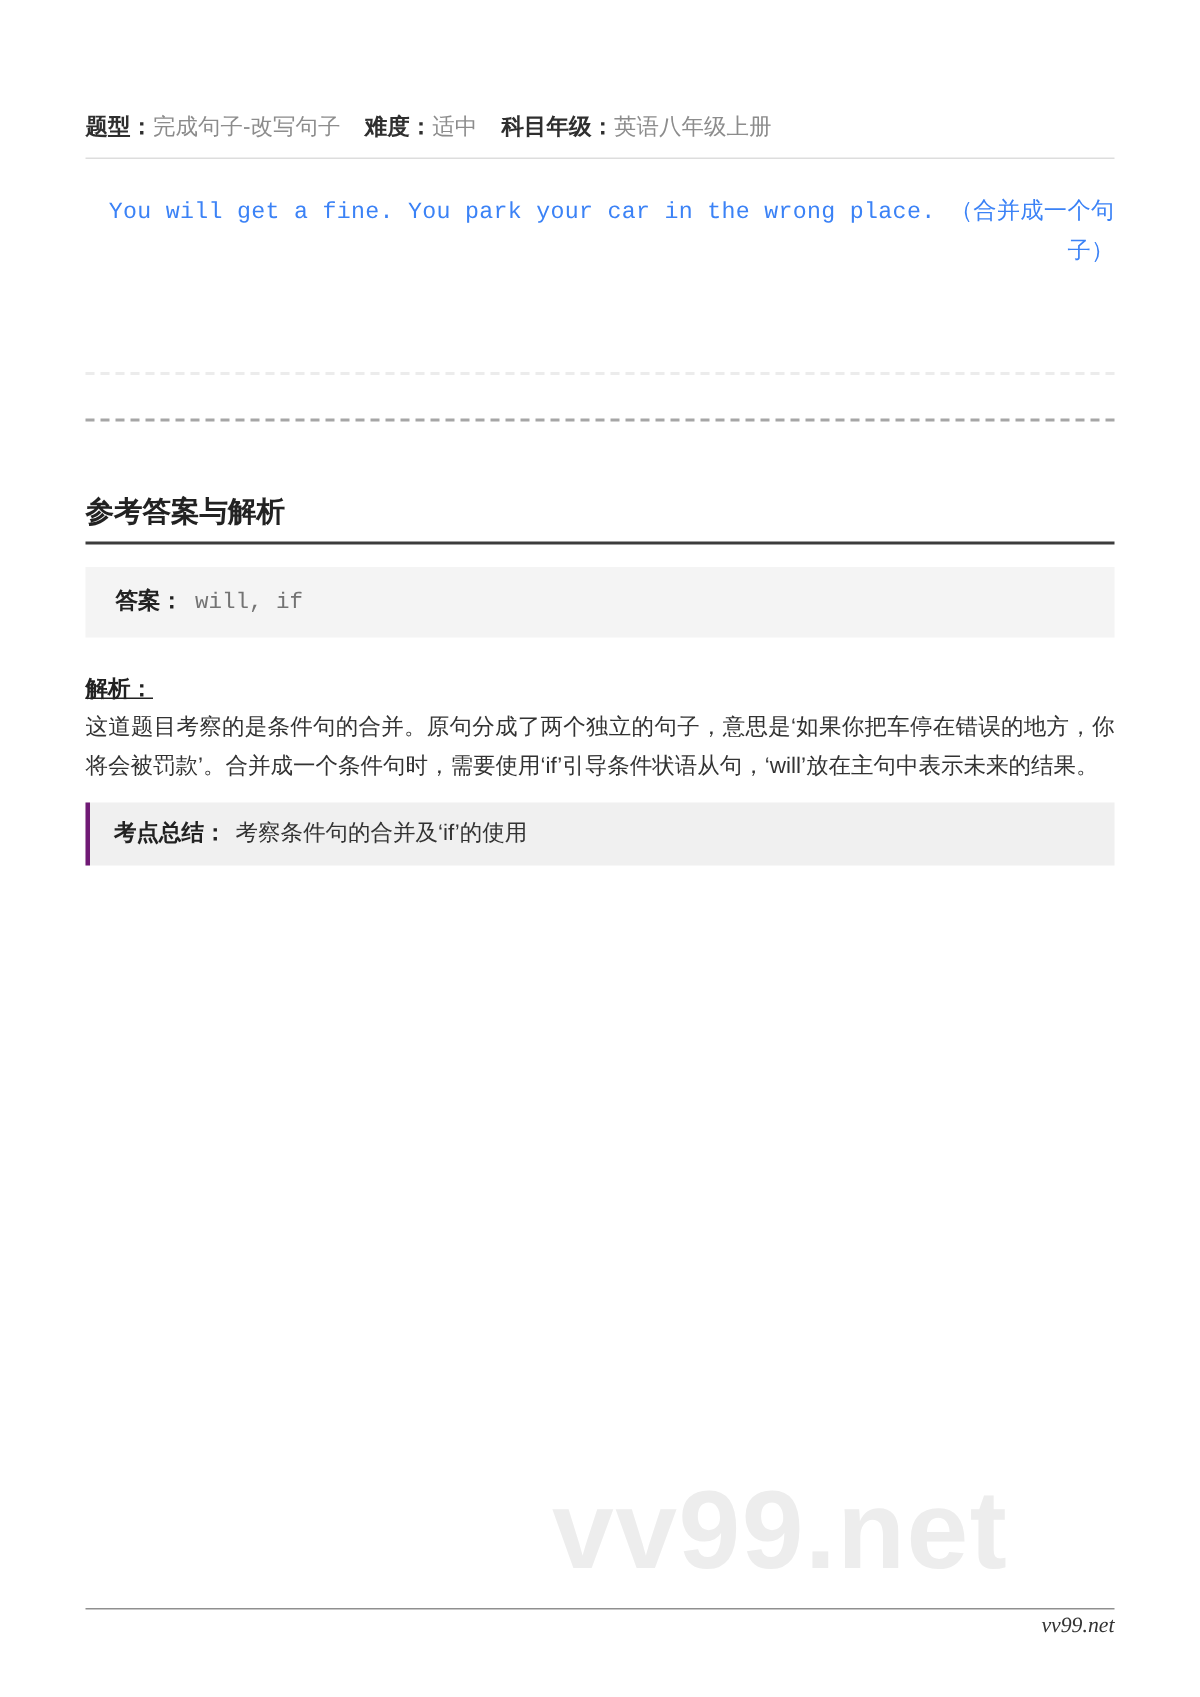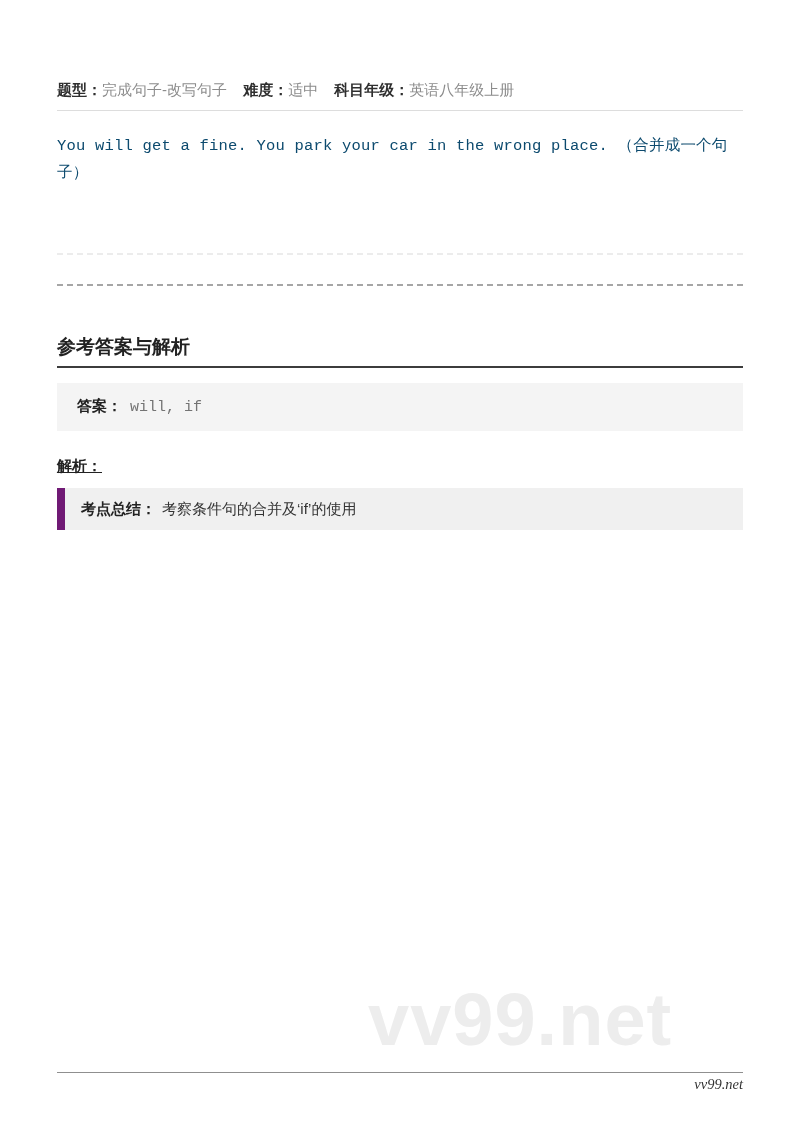--- a/index.html
+++ b/index.html
@@ -15,7 +15,7 @@
   .content { padding: 0 57px; position: relative; z-index: 2; }
 
   
-  .meta-row { padding-top: 79px; font-size: 15px; line-height: 21px; white-space: nowrap; }
+  .meta-row { padding-top: 55px; font-size: 15px; line-height: 21px; white-space: nowrap; margin-top: 19px; }
   .meta-group { margin-right: 12px; }
   .meta-label { font-weight: bold; color: #2f2f2f; }
   .meta-value { color: #8c8c8c; }

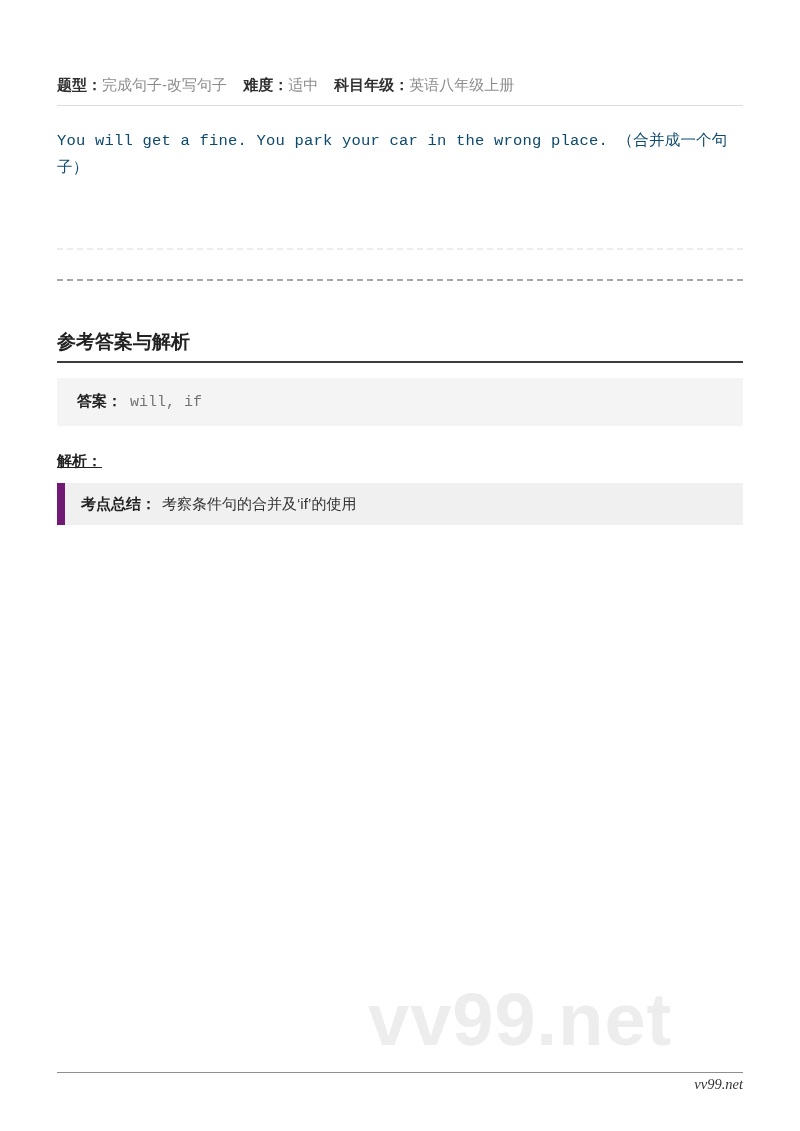--- a/index.html
+++ b/index.html
@@ -27,8 +27,9 @@
     margin-top: 22px;
     font-family: "Liberation Mono", "DejaVu Sans Mono", monospace;
     font-size: 15.5px;
-    color: #0c4a6e;
+    color: #3b82f6;
     letter-spacing: 0.2px;
+    text-align: right;
   }
   .question p { margin: 0; line-height: 27px; }
 

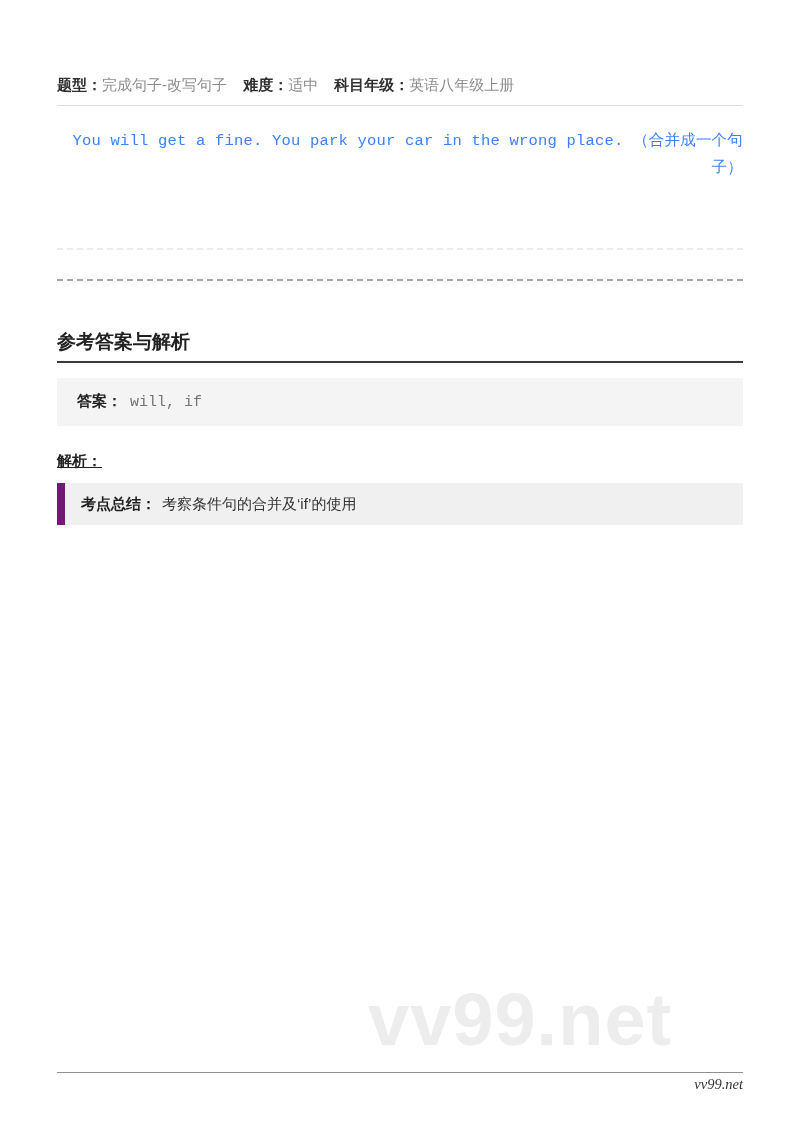--- a/index.html
+++ b/index.html
@@ -127,6 +127,7 @@
   </div>
 
   <div class="analysis-label">解析：</div>
+  <p class="analysis-text">这道题目考察的是条件句的合并。原句分成了两个独立的句子，意思是‘如果你把车停在错误的地方，你将会被罚款’。合并成一个条件句时，需要使用‘if’引导条件状语从句，‘will’放在主句中表示未来的结果。</p>
 
   <div class="summary-box">
     <span class="bold-label">考点总结：</span><span class="summary-text">考察条件句的合并及‘if’的使用</span>

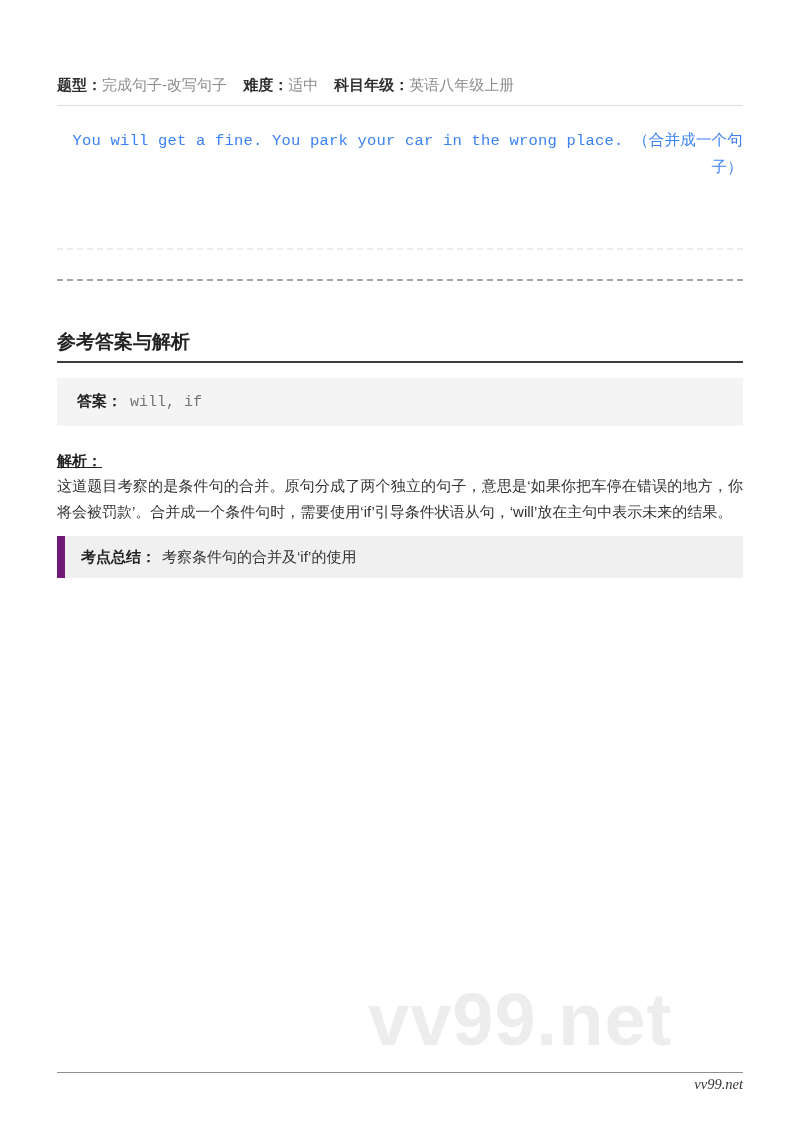--- a/index.html
+++ b/index.html
@@ -63,7 +63,7 @@
   .summary-box {
     margin-top: 12px;
     background: #f0f0f0;
-    border-left: 8px solid #701a75;
+    border-left: 3px solid #701a75;
     padding: 11px 16px;
     font-size: 15px;
     line-height: 20px;

